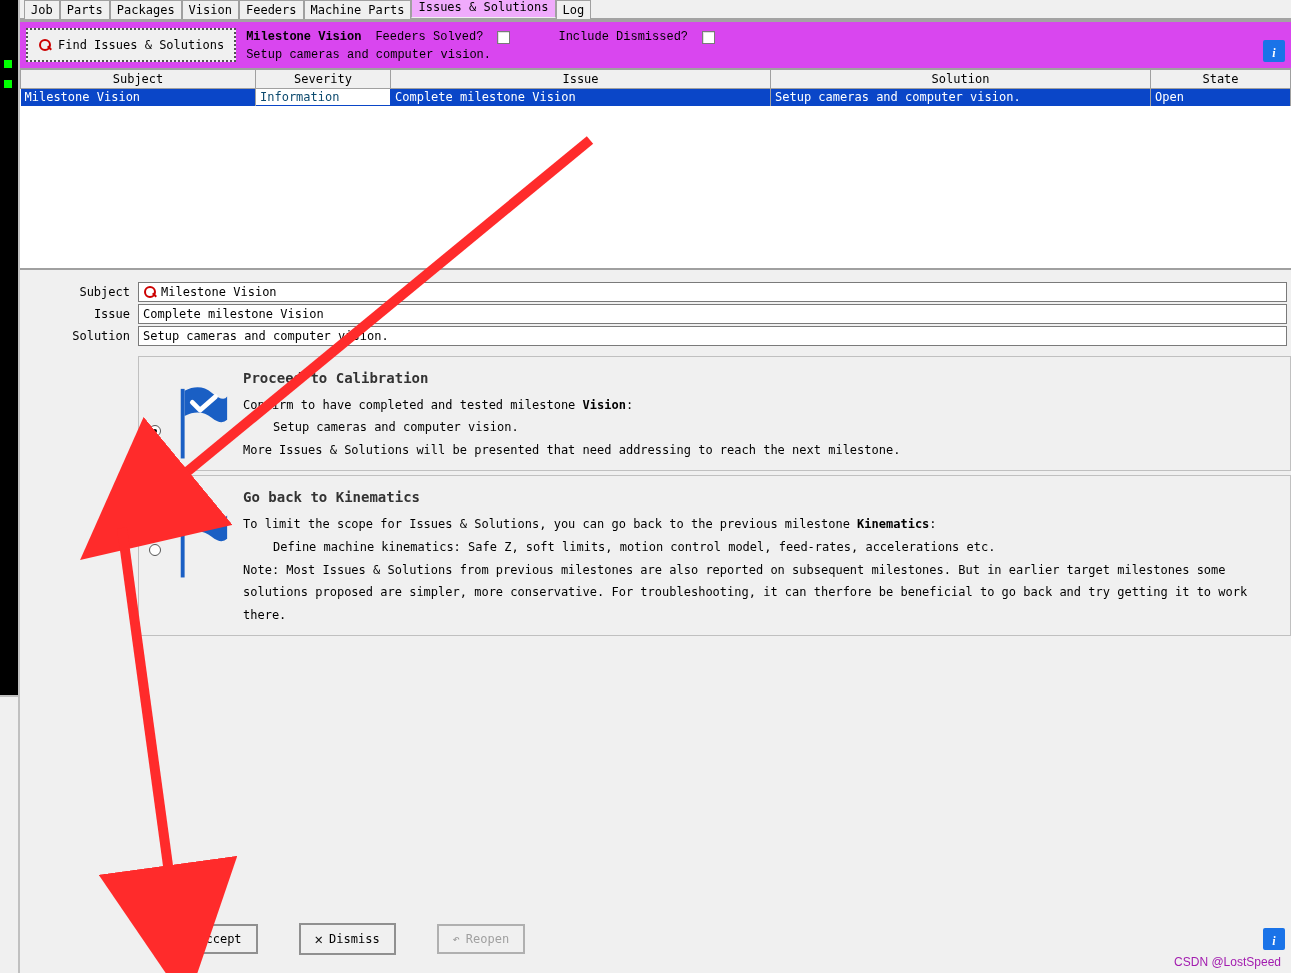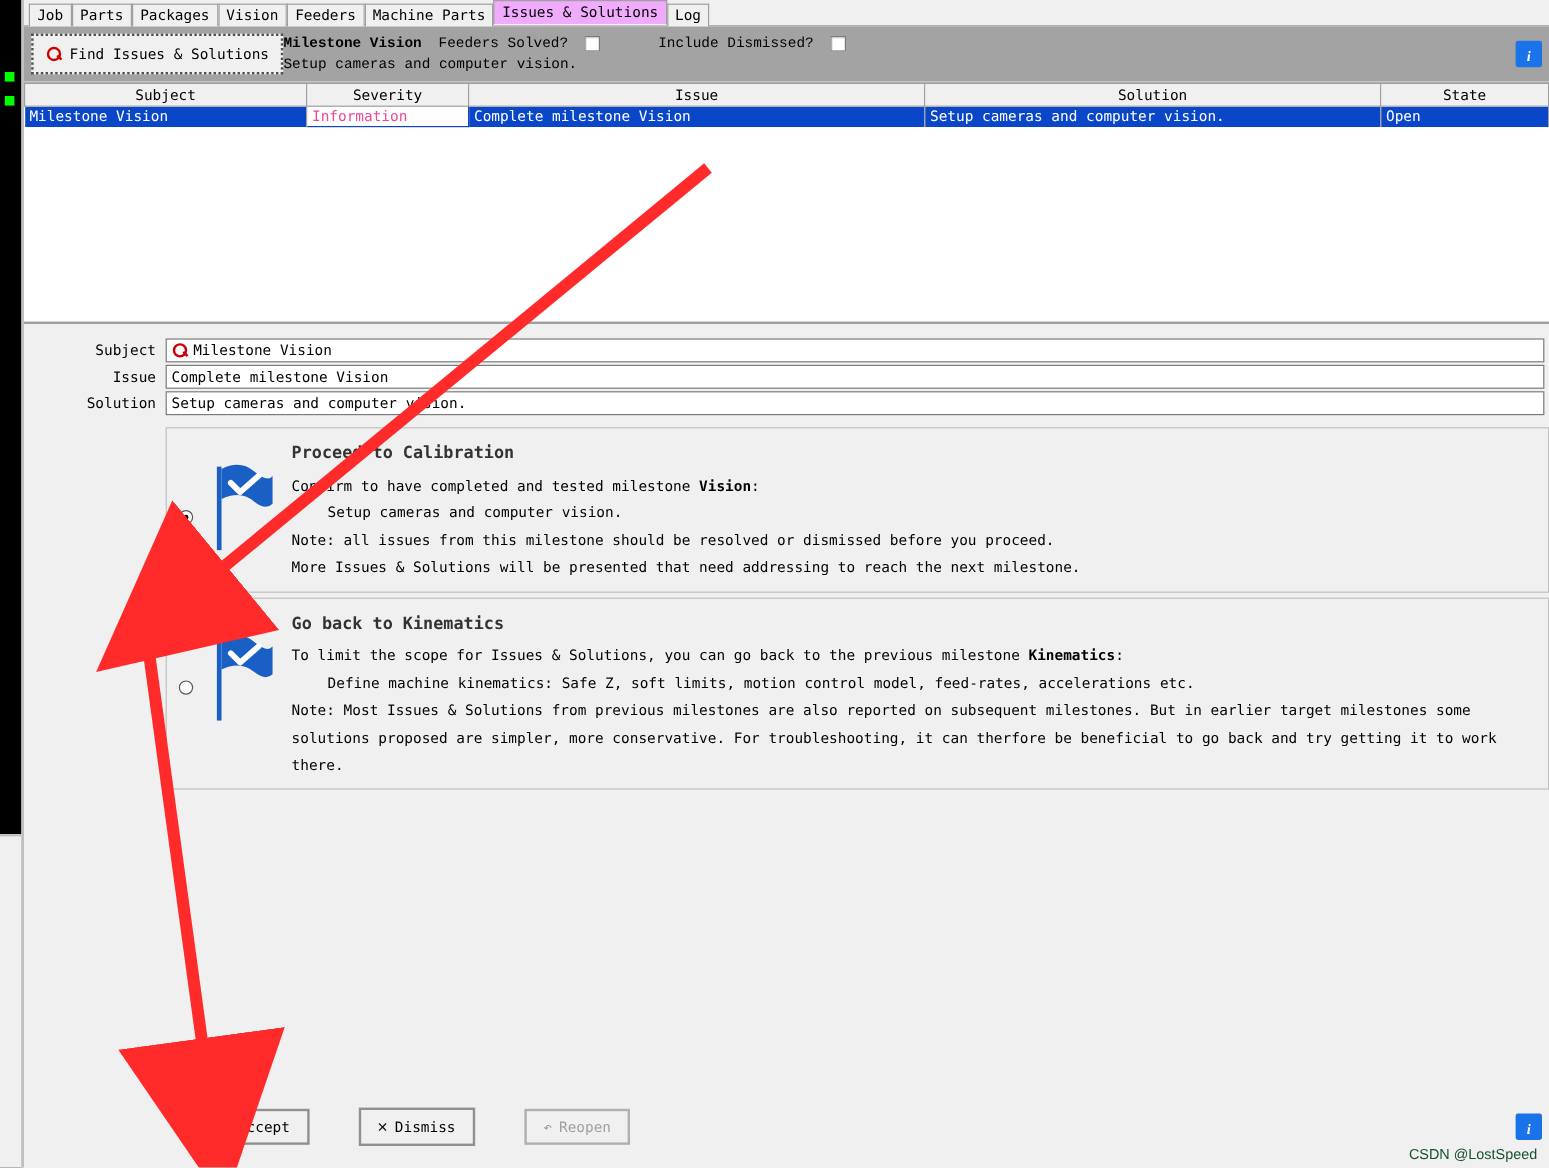--- a/index.html
+++ b/index.html
@@ -34,7 +34,7 @@
   }
   .tabbar {
     display: flex;
-    border-bottom: 1px solid #a3a3a3;
+    border-bottom: 4px solid #a3a3a3;
     background: #f0f0f0;
     height: 22px;
     align-items: flex-end;

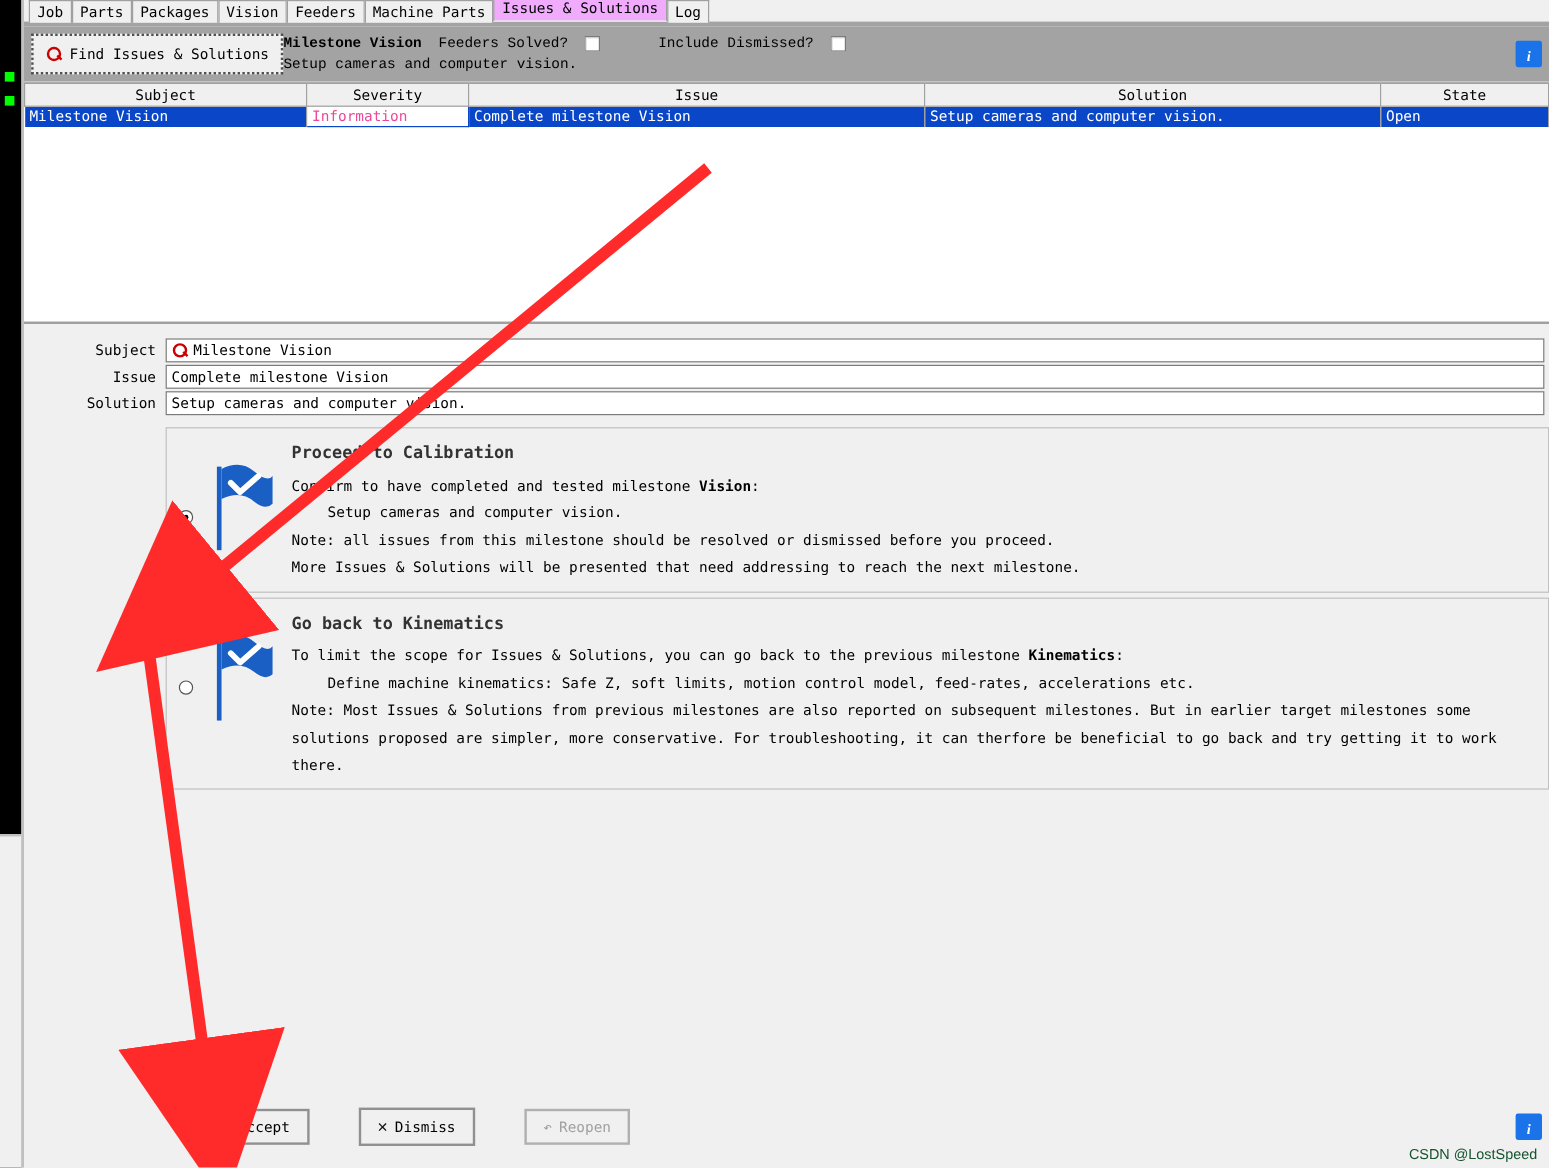--- a/index.html
+++ b/index.html
@@ -60,9 +60,10 @@
   }
   .toolbar {
     display: flex;
-    align-items: center;
+    align-items: flex-end;
     padding: 6px 6px 6px 6px;
-    background: #a3a3a3;
+    gap: 10px;
+    background: #d946ef;
   }
   .btn {
     border: 2px solid #909090;

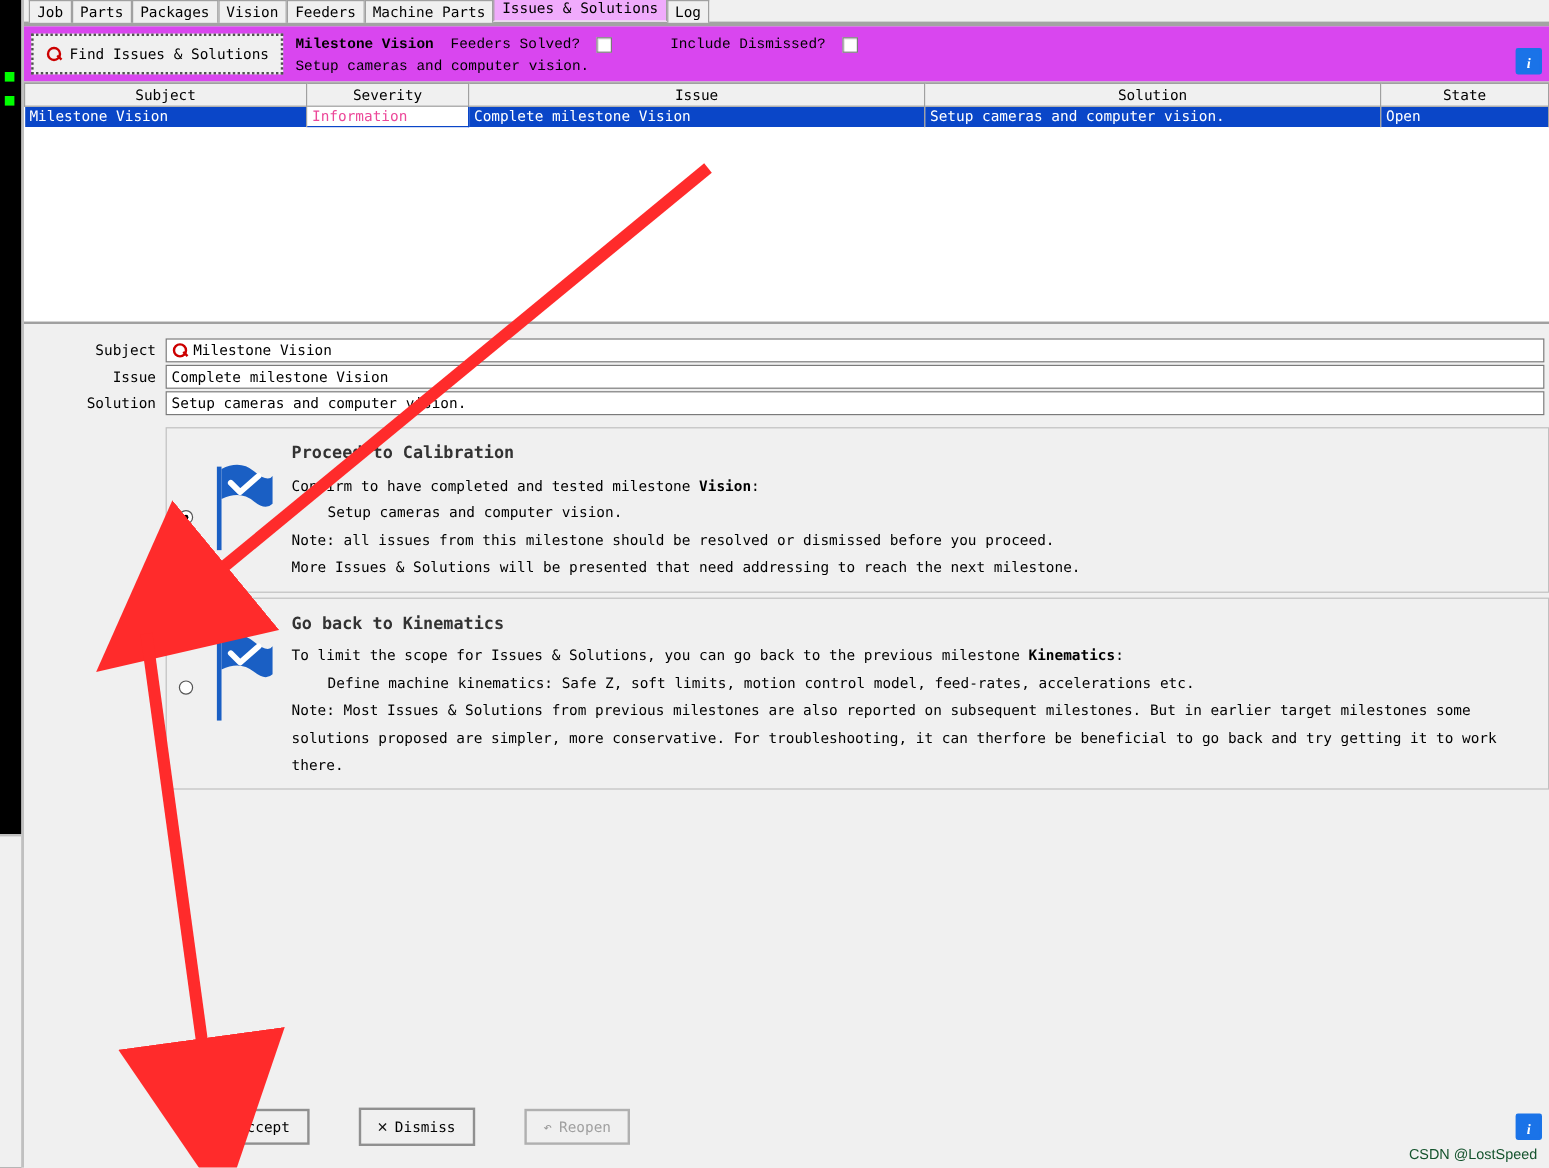--- a/index.html
+++ b/index.html
@@ -349,7 +349,7 @@
       </tr>
       <tr class="selected">
         <td>Milestone Vision</td>
-        <td style="background:#fff;color:#ec4899;border:1px solid #0a46c8">Information</td>
+        <td style="background:#fff;color:#0c4a6e;border:1px solid #0a46c8">Information</td>
         <td>Complete milestone Vision</td>
         <td>Setup cameras and computer vision.</td>
         <td>Open</td>

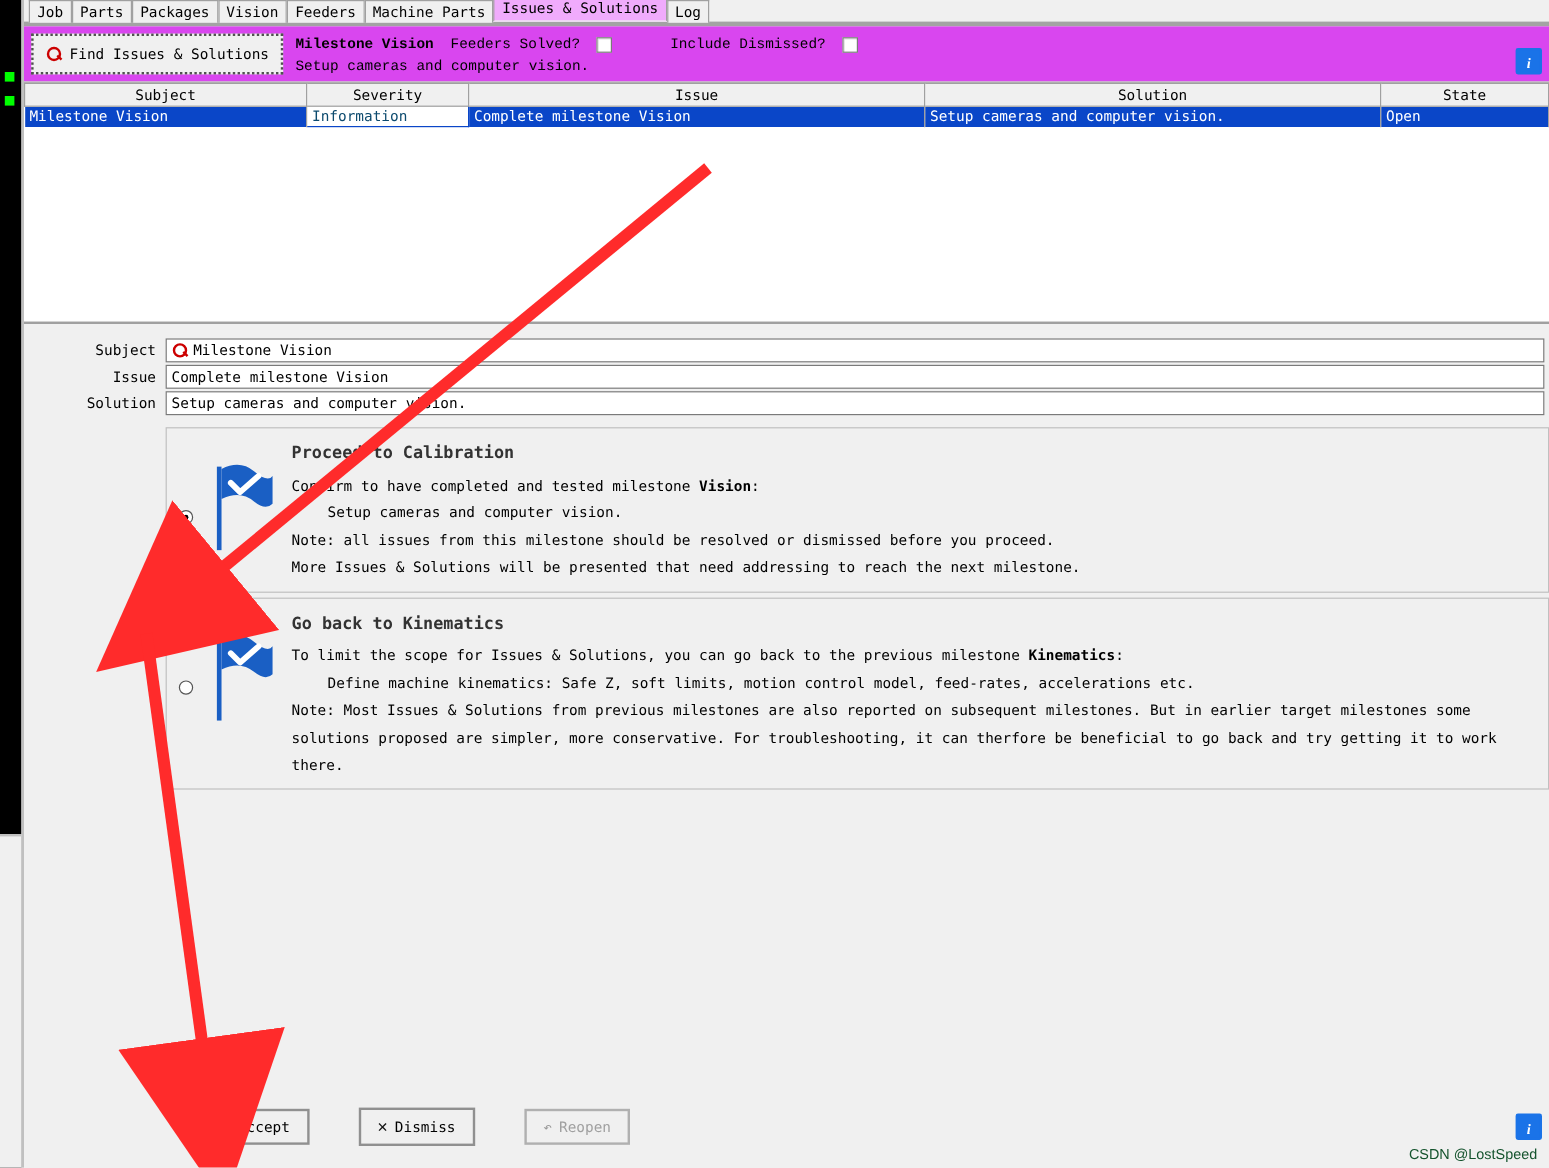--- a/index.html
+++ b/index.html
@@ -392,7 +392,6 @@
           <div class="heading">Proceed to Calibration</div>
           <div><span>Confirm to have completed and tested milestone </span><span class="bold">Vision</span><span>:</span></div>
           <div class="indent">Setup cameras and computer vision.</div>
-          <div>Note: all issues from this milestone should be resolved or dismissed before you proceed.</div>
           <div>More Issues &amp; Solutions will be presented that need addressing to reach the next milestone.</div>
         </div>
       </div>

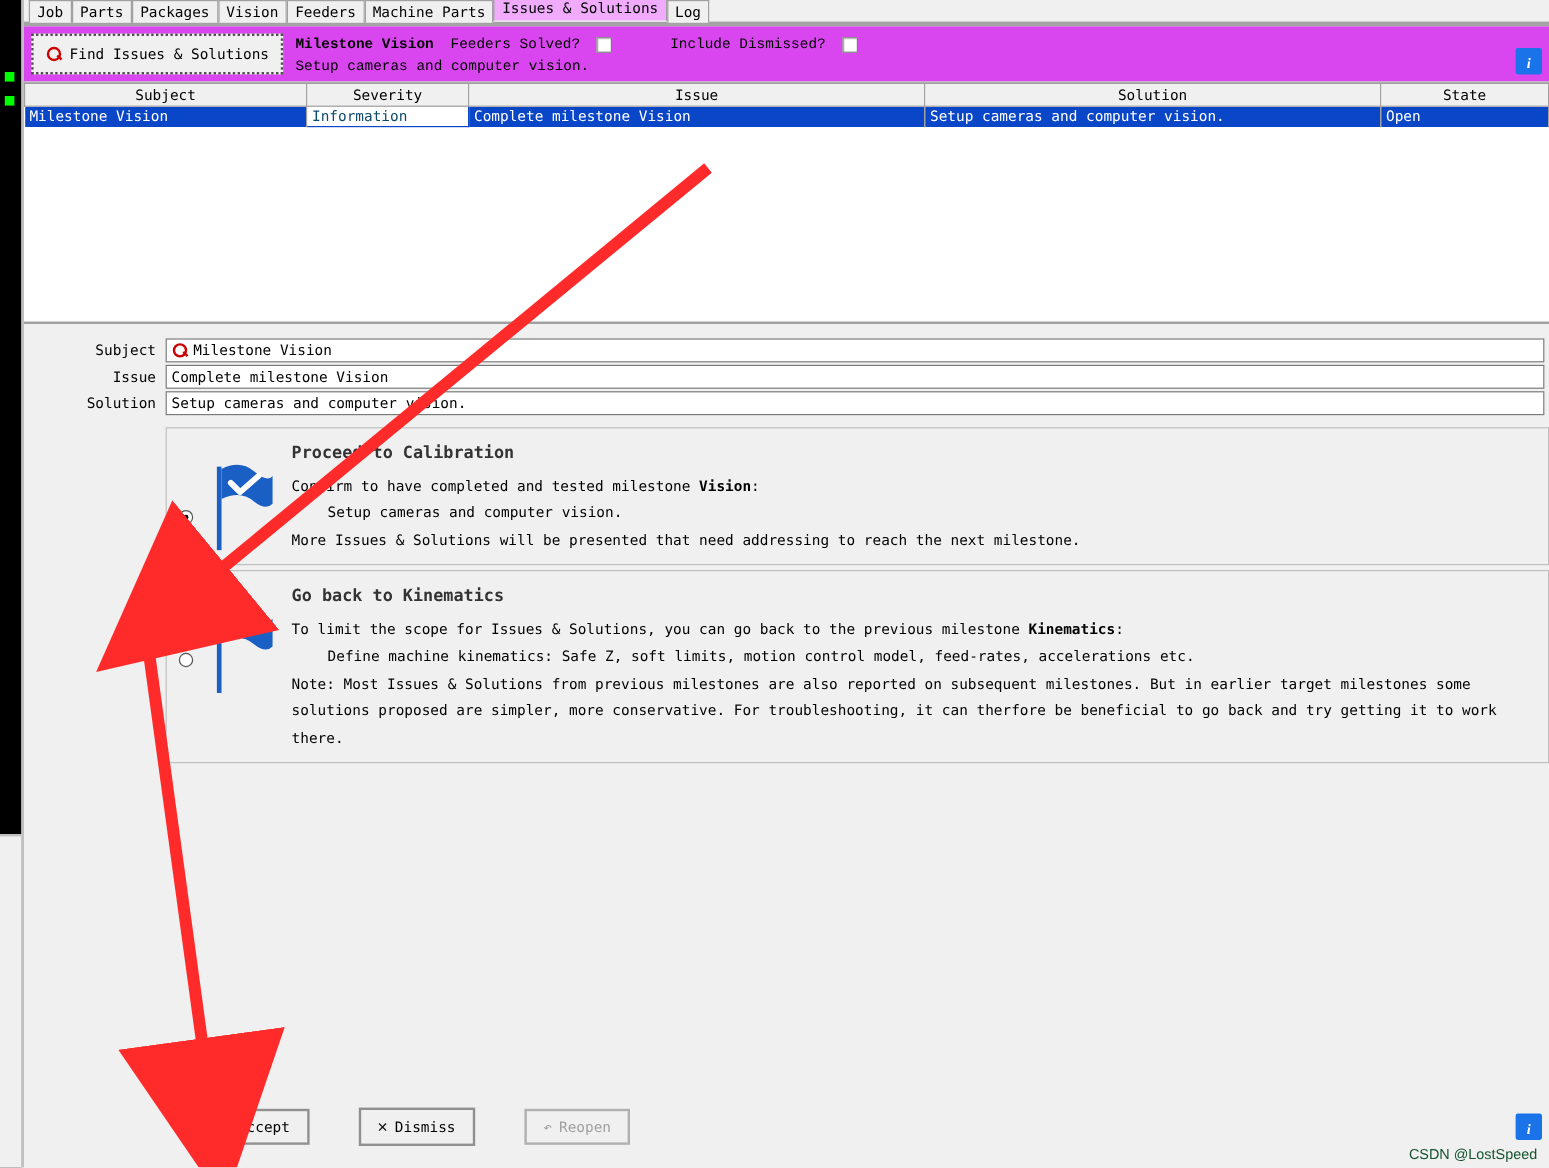--- a/index.html
+++ b/index.html
@@ -271,7 +271,7 @@
     position: absolute;
     right: 10px;
     bottom: 4px;
-    color: #14532d;
+    color: #a21caf;
     font-family: sans-serif;
     font-size: 12px;
   }

